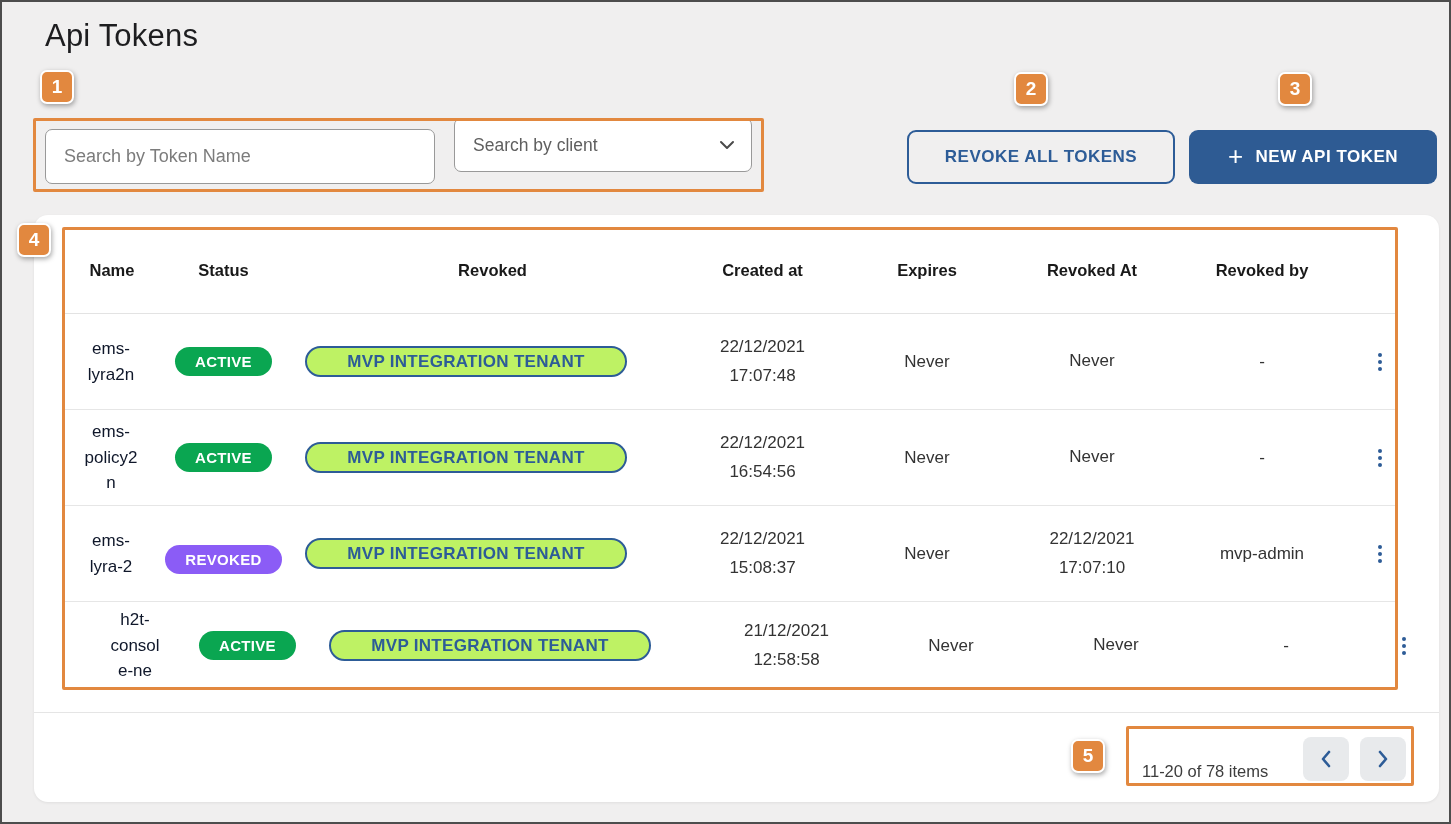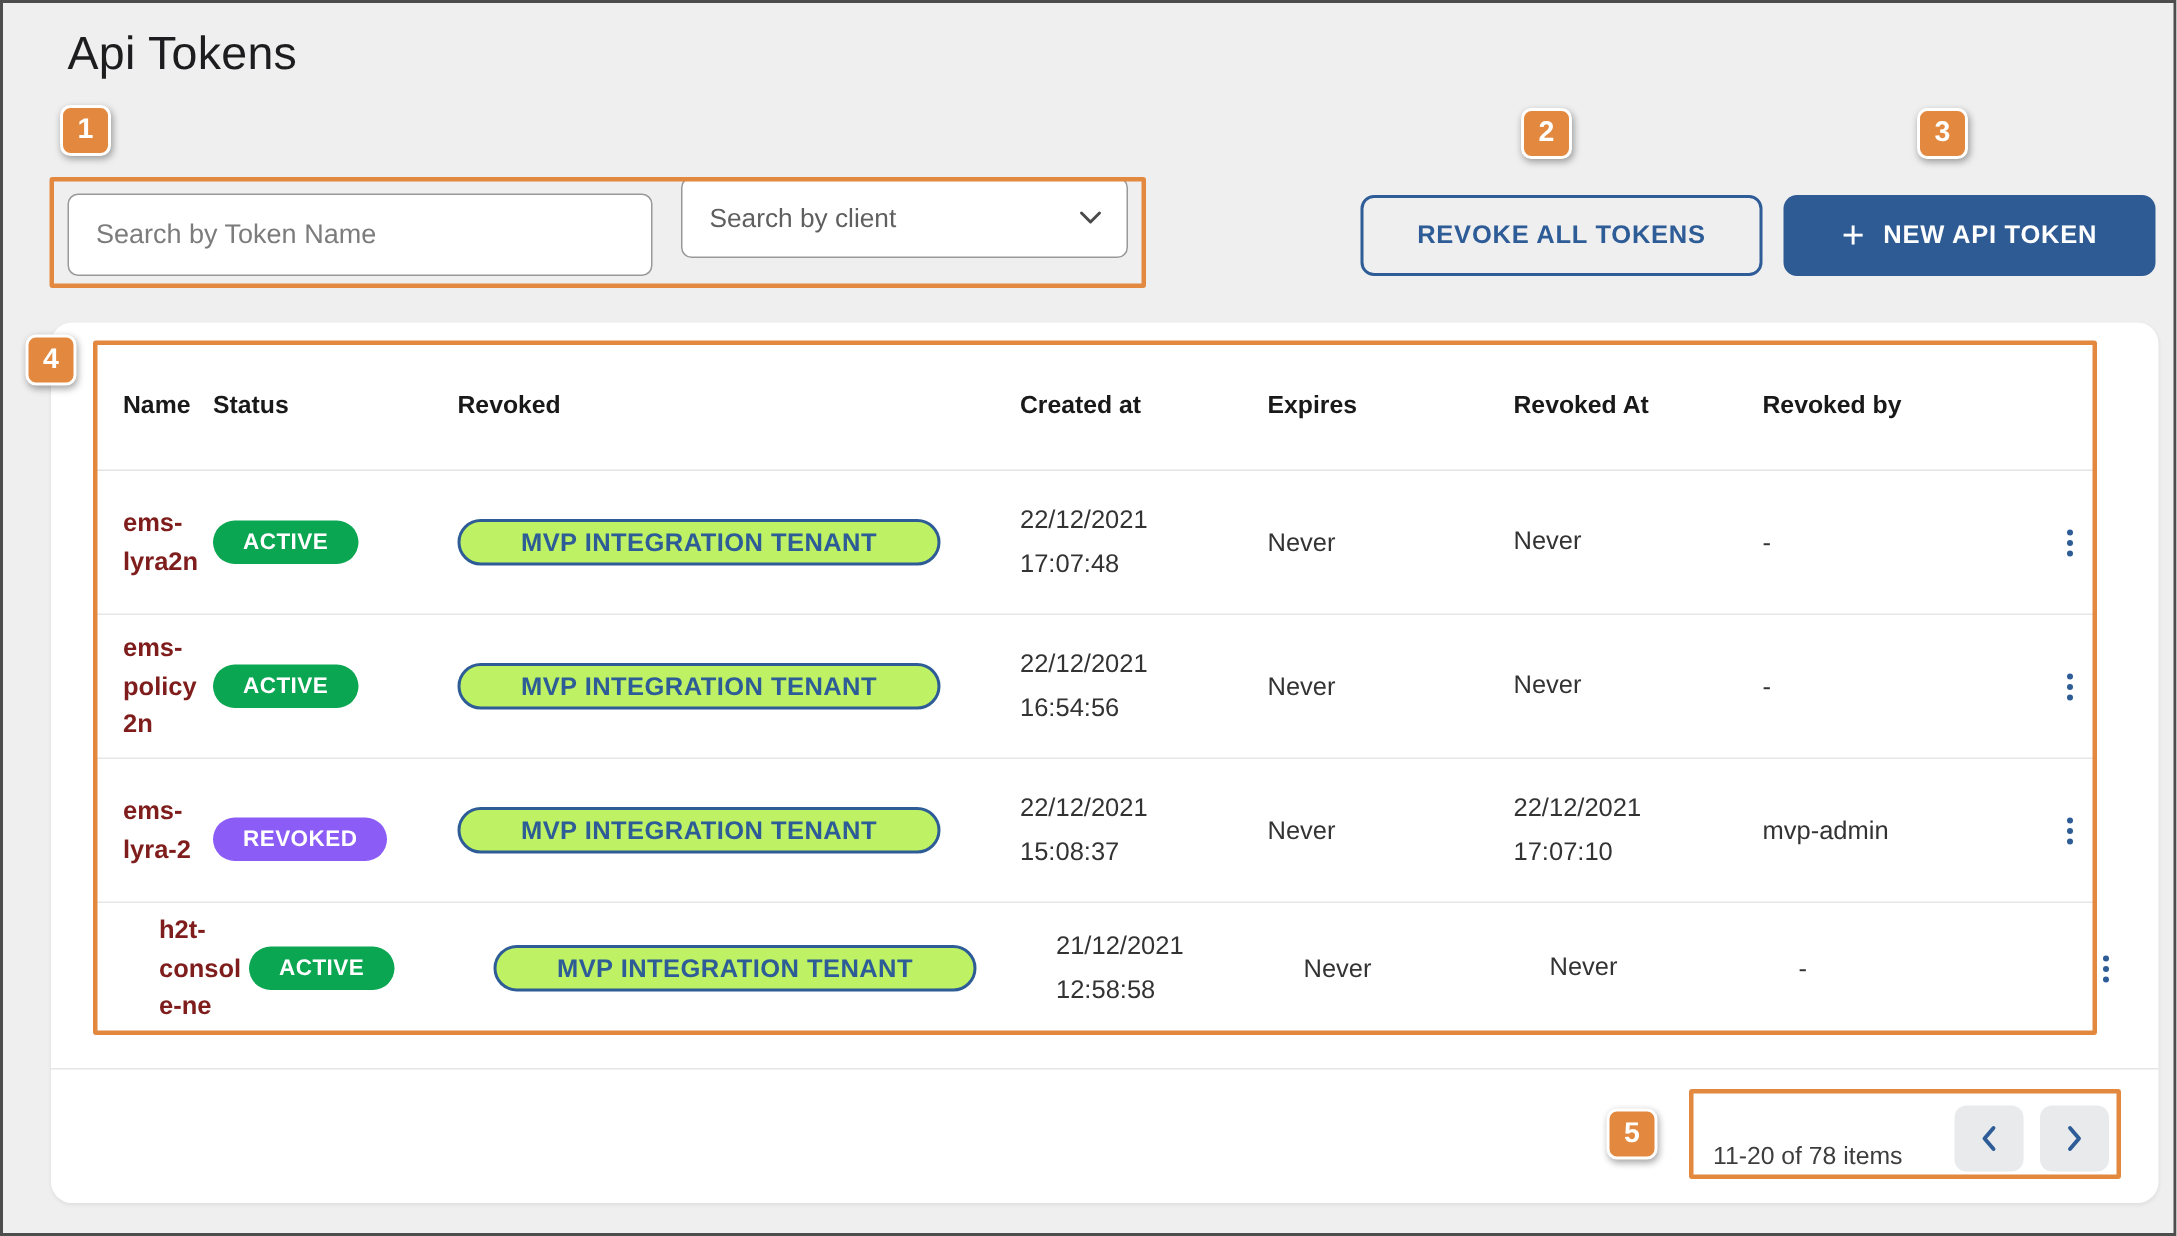--- a/index.html
+++ b/index.html
@@ -85,7 +85,7 @@
     grid-template-columns: 60px 163px 375px 165px 164px 166px 174px 1fr;
     padding-left: 20px; align-items: center;
     border-bottom: 1px solid #e6e6e6;
-    min-height: 96px; box-sizing: border-box;
+    min-height: 96px; box-sizing: border-box; text-align: center;
   }
   .trow.thead { min-height: 87px; border-bottom: 1px solid #e3e3e3; }
   .trow:last-child { border-bottom: none; min-height: 87px; margin-left: 24px; }

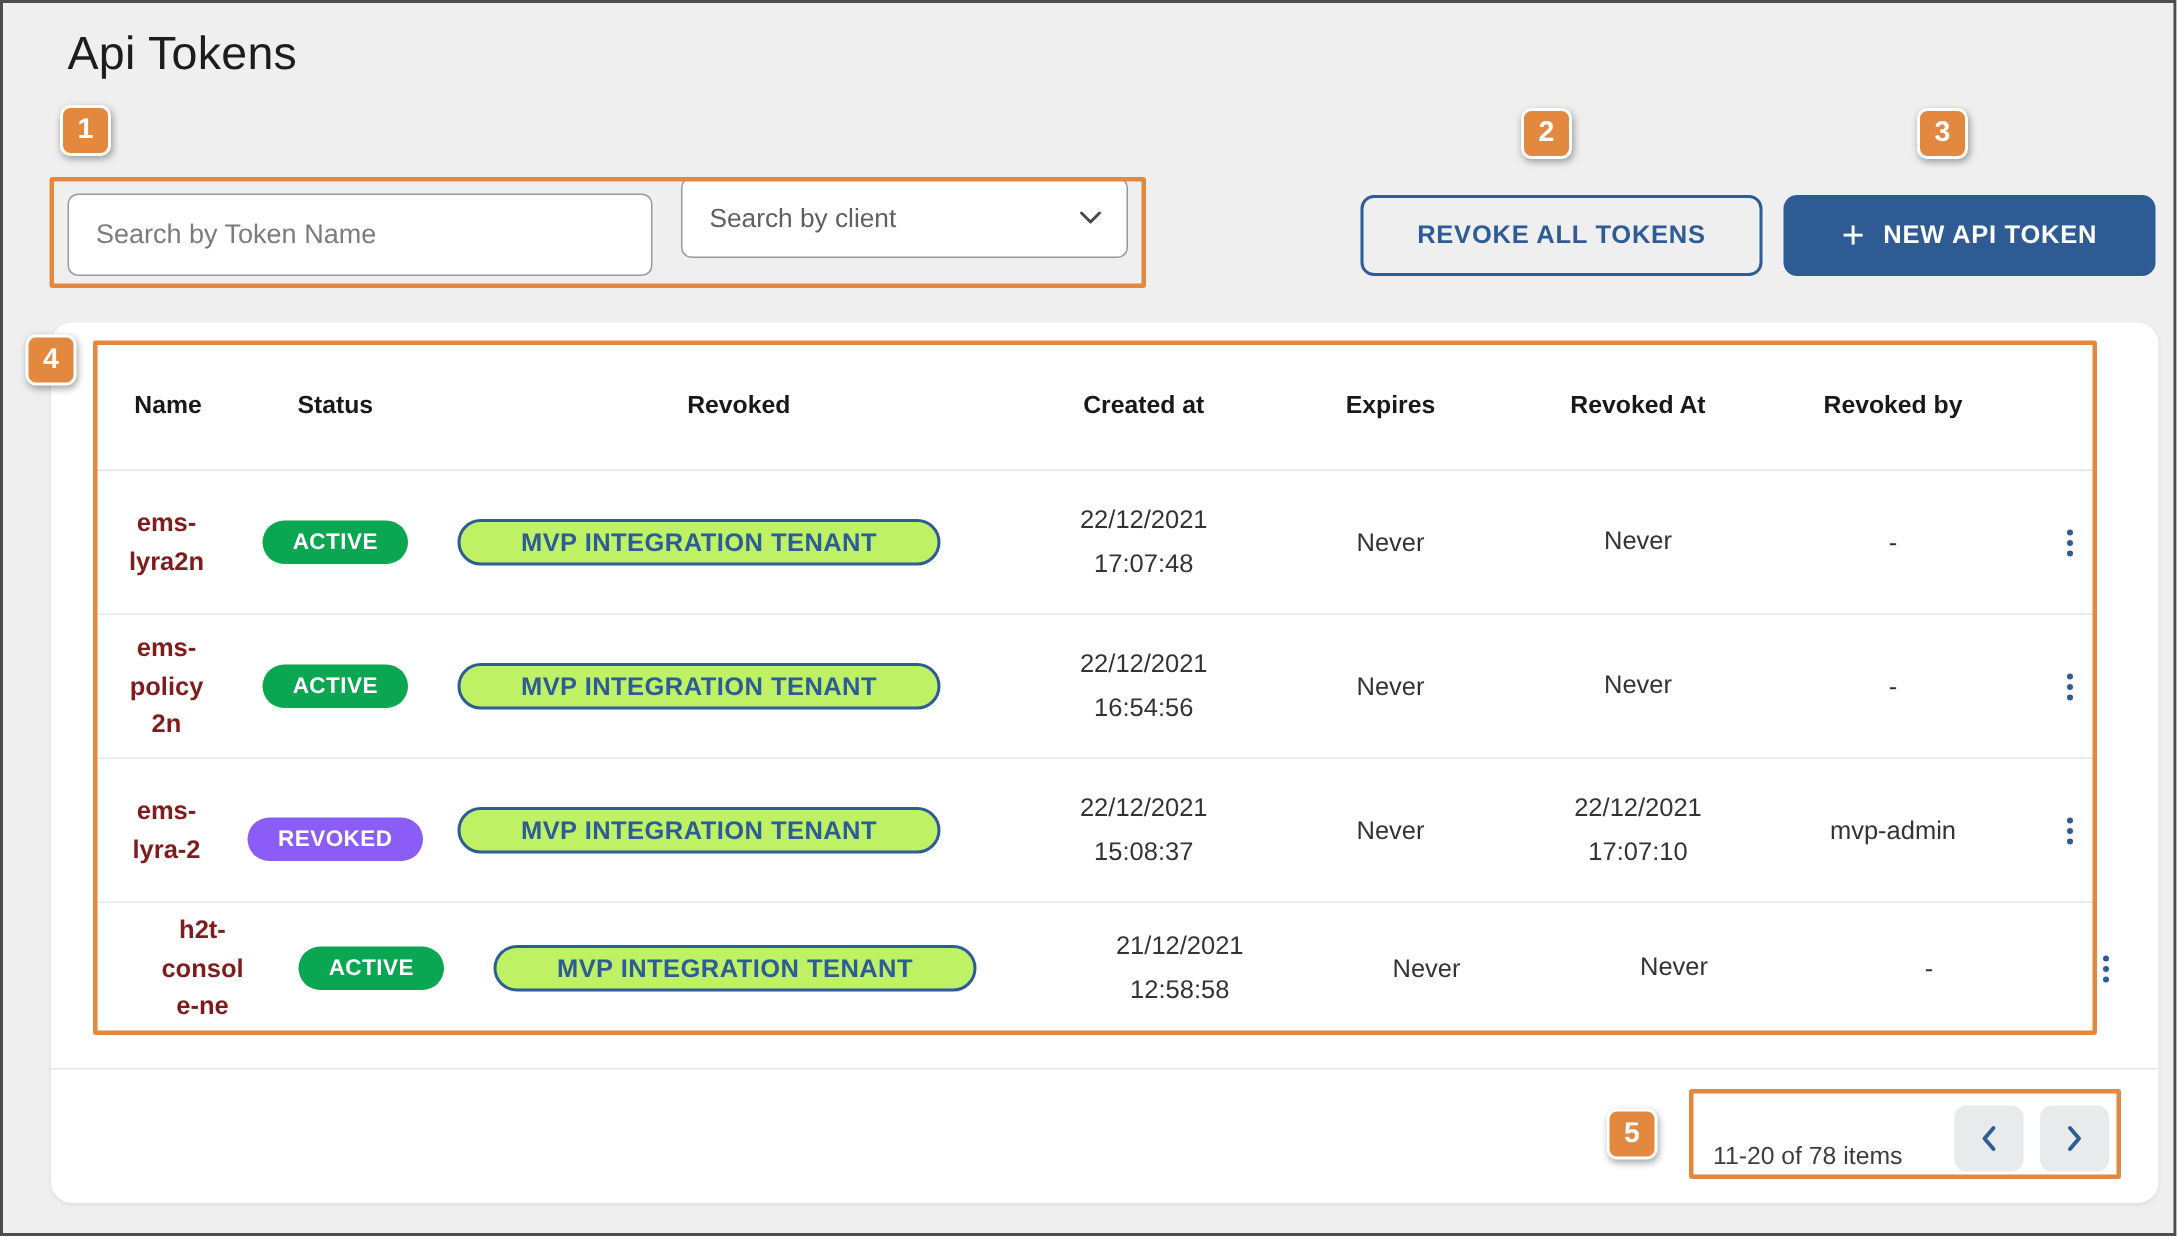--- a/index.html
+++ b/index.html
@@ -91,7 +91,7 @@
   .trow:last-child { border-bottom: none; min-height: 87px; margin-left: 24px; }
   .th { font-size: 16.5px; font-weight: bold; color: #191919; }
   .cell { font-size: 17px; color: #333; }
-  .cell-name { color: #7f1d1d; line-height: 1.5; max-width: 58px; overflow-wrap: anywhere; font-weight: bold; }
+  .cell-name { color: #0f172a; line-height: 1.5; max-width: 58px; overflow-wrap: anywhere; }
   .cell-date span { display: inline-block; max-width: 112px; line-height: 1.65; }
   .pill-status {
     display: inline-block; padding: 6px 20px; border-radius: 999px;

